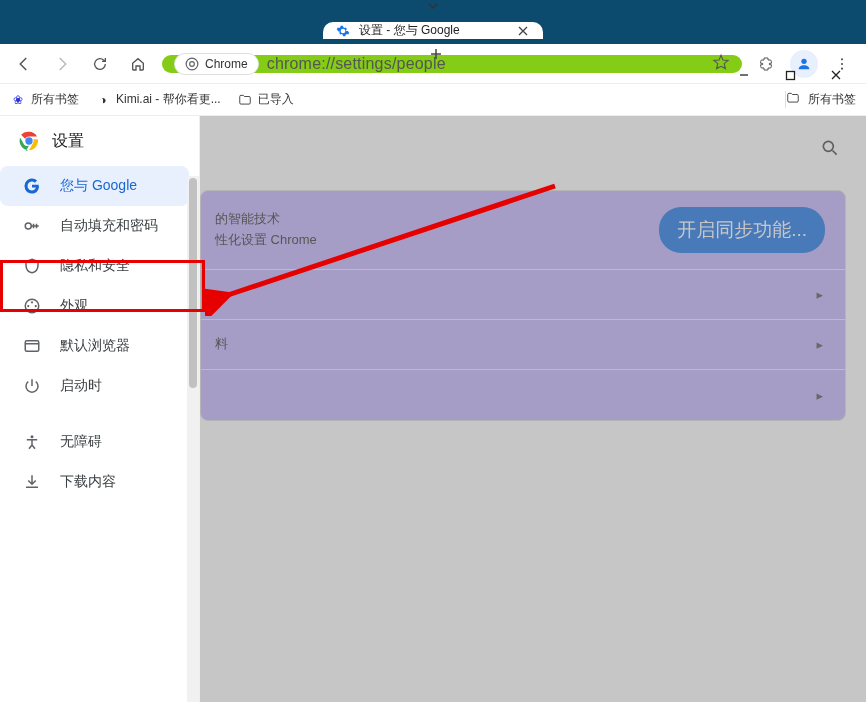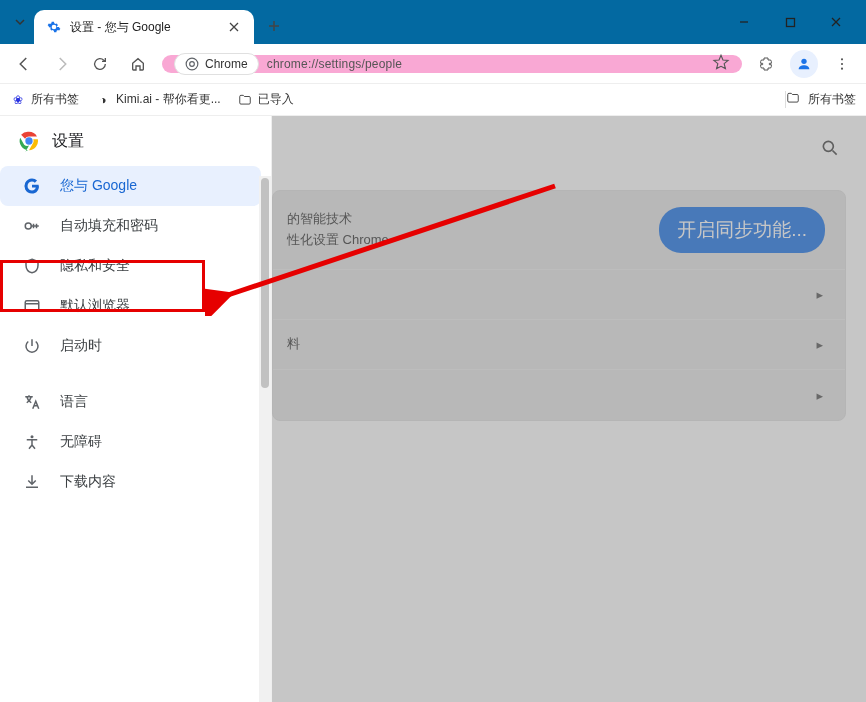--- a/index.html
+++ b/index.html
@@ -6,7 +6,7 @@
     body { font-family: "Microsoft YaHei", Arial, sans-serif; font-size: 13px; width: 866px; height: 702px; background: #fff; position: relative; }
 
     
-    .titlebar { height: 44px; background: #0369a1; display: flex; align-items: center; padding: 0 6px; position: relative; }
+    .titlebar { height: 44px; background: #0c4a6e; display: flex; align-items: center; padding: 0 6px; position: relative; flex-direction: column; }
     .dropdown-btn { width: 28px; height: 28px; border-radius: 6px; display: flex; align-items: center; justify-content: center; color: #333; }
     .tab { background: #fff; height: 34px; margin-top: 10px; border-radius: 10px 10px 0 0; display: flex; align-items: center; padding: 0 12px; gap: 8px; min-width: 220px; }
     .tab .gear { width: 16px; height: 16px; display: flex; align-items: center; justify-content: center; color: #1a73e8; }

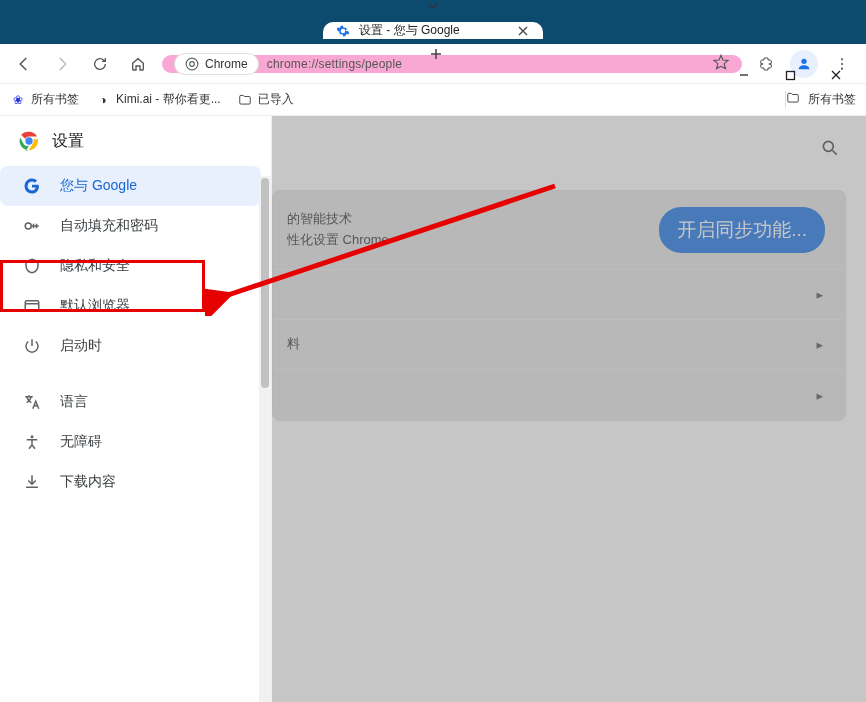--- a/index.html
+++ b/index.html
@@ -19,7 +19,7 @@
     
     .toolbar { height: 40px; background: #fff; display: flex; align-items: center; padding: 0 10px; gap: 10px; border-bottom: 1px solid #eee; }
     .tool-icon { width: 28px; height: 28px; display: flex; align-items: center; justify-content: center; color: #555; border-radius: 50%; }
-    .addr { flex: 1; display: flex; align-items: center; background: #f9a8d4; border-radius: 18px; height: 18px; padding: 0 12px; gap: 8px; text-align: right; }
+    .addr { flex: 1; display: flex; align-items: center; background: #84cc16; border-radius: 18px; height: 18px; padding: 0 12px; gap: 8px; text-align: right; }
     .addr .chip { display: flex; align-items: center; gap: 6px; background: #fff; border-radius: 14px; padding: 3px 10px; border: 1px solid #e0e0e0; font-size: 12px; color: #333; }
     .addr .url { color: #555; font-size: 12px; letter-spacing: 0.2px; }
     .addr .star { margin-left: auto; color: #555; }

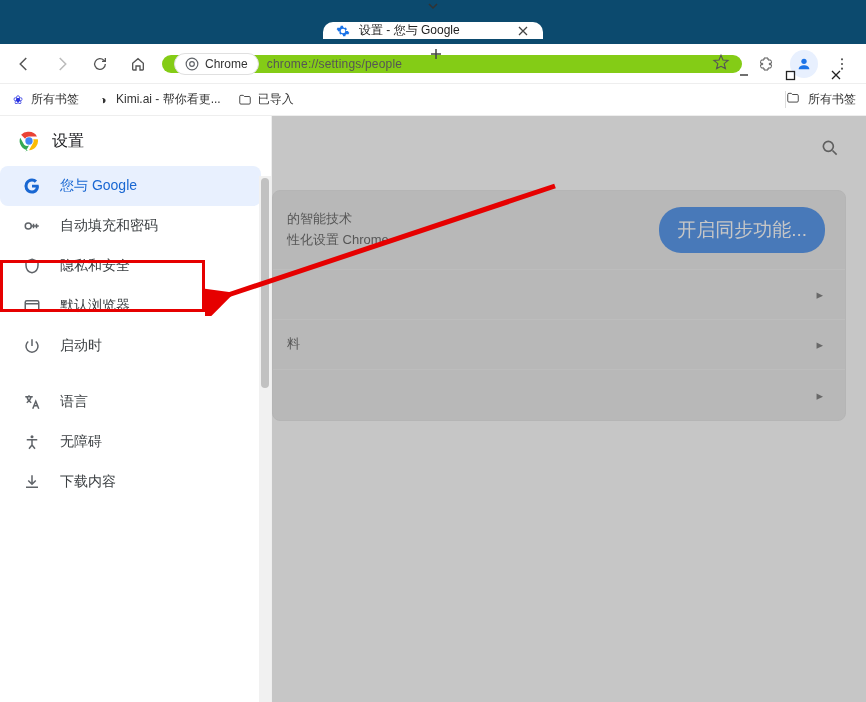--- a/index.html
+++ b/index.html
@@ -21,7 +21,7 @@
     .tool-icon { width: 28px; height: 28px; display: flex; align-items: center; justify-content: center; color: #555; border-radius: 50%; }
     .addr { flex: 1; display: flex; align-items: center; background: #84cc16; border-radius: 18px; height: 18px; padding: 0 12px; gap: 8px; text-align: right; }
     .addr .chip { display: flex; align-items: center; gap: 6px; background: #fff; border-radius: 14px; padding: 3px 10px; border: 1px solid #e0e0e0; font-size: 12px; color: #333; }
-    .addr .url { color: #555; font-size: 12px; letter-spacing: 0.2px; }
+    .addr .url { color: #555; font-size: 16px; letter-spacing: 0.2px; }
     .addr .star { margin-left: auto; color: #555; }
     .profile-icon { background: #e8f0fe; color: #1a73e8; border-radius: 50%; }
 

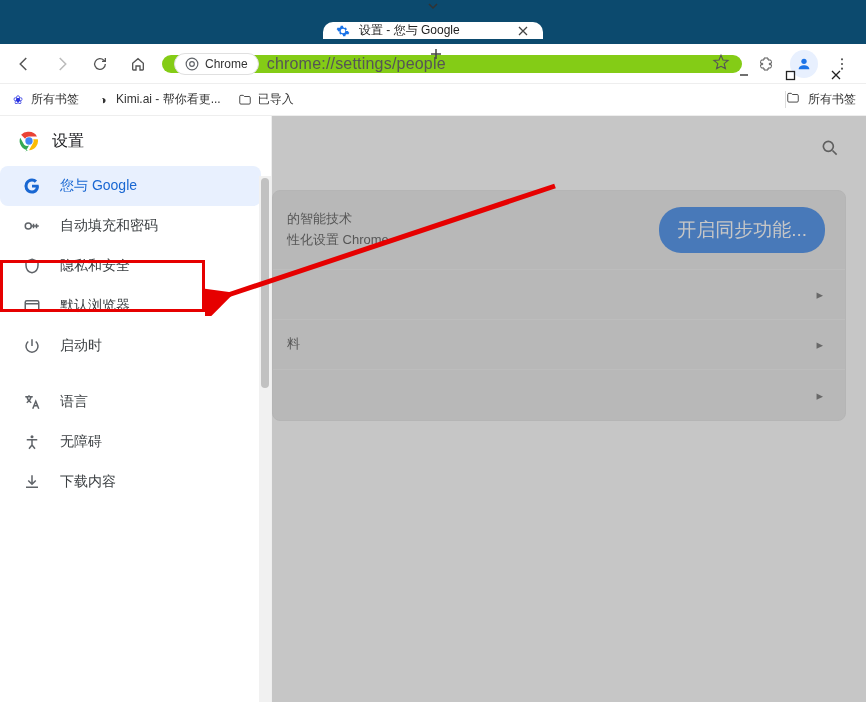--- a/index.html
+++ b/index.html
@@ -34,7 +34,7 @@
     
     .main { display: flex; height: calc(702px - 44px - 40px - 32px); position: relative; }
 
-    .sidebar { width: 272px; background: #fff; display: flex; flex-direction: column; border-right: 1px solid #eee; position: relative; z-index: 5; }
+    .sidebar { width: 200px; background: #fff; display: flex; flex-direction: column; border-right: 1px solid #eee; position: relative; z-index: 5; }
     .side-head { display: flex; align-items: center; gap: 12px; padding: 14px 18px; font-size: 16px; color: #202124; }
     .chrome-logo { width: 22px; height: 22px; position: relative; }
     .side-item { display: flex; align-items: center; gap: 18px; padding: 10px 22px; font-size: 14px; color: #3c4043; border-radius: 0 22px 22px 0; margin-right: 10px; cursor: pointer; }

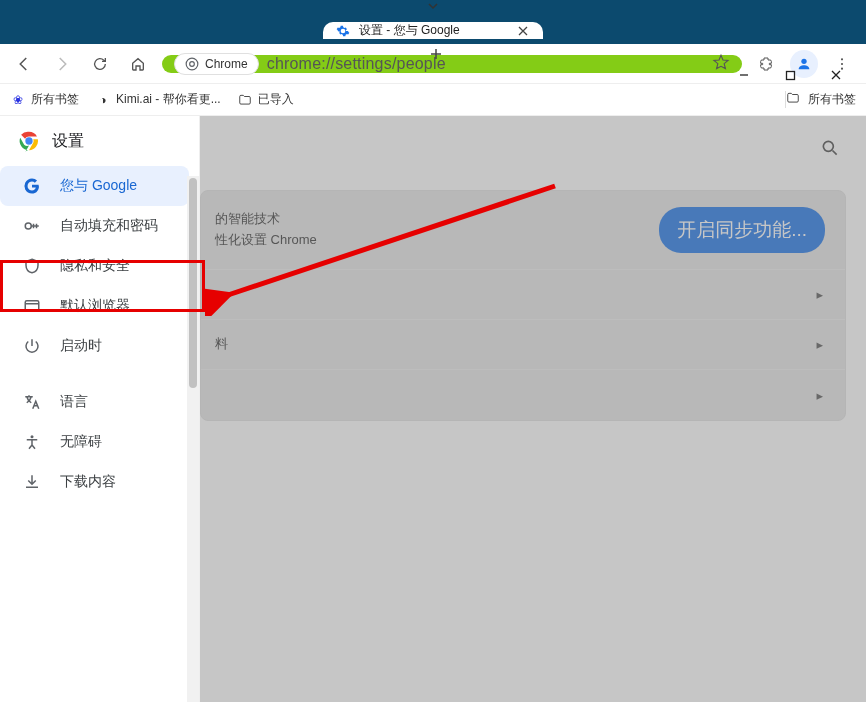--- a/index.html
+++ b/index.html
@@ -51,7 +51,7 @@
     .content-head { display: flex; align-items: center; justify-content: flex-end; padding: 20px 24px 10px; }
     .search-btn { width: 24px; height: 24px; color: #444; display: flex; align-items: center; justify-content: center; }
 
-    .card { margin: 20px 20px 0 0; background: #e5e5e5; border-radius: 8px; border: 1px solid #e0e0e0; overflow: hidden; }
+    .card { margin: 20px 20px 0 0; background: #c4b5fd; border-radius: 8px; border: 1px solid #e0e0e0; overflow: hidden; }
     .card-row { padding: 16px 20px; display: flex; align-items: center; border-bottom: 1px solid #eee; position: relative; }
     .card-row:last-child { border-bottom: none; }
     .card-row .txt { font-size: 13px; color: #333; line-height: 1.6; }

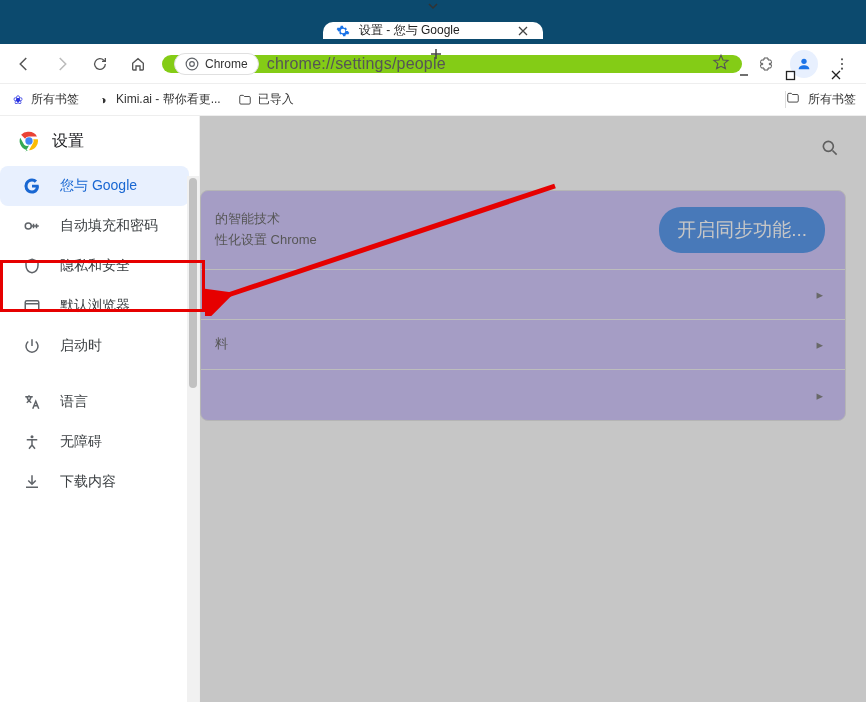--- a/index.html
+++ b/index.html
@@ -229,6 +229,17 @@
           </svg>
         </span>
       <span>隐私和安全</span>
+    </div>
+    <div class="side-item">
+      <span class="icon">
+          <svg width="18" height="18" viewBox="0 0 24 24">
+            <circle cx="12" cy="12" r="9" fill="none" stroke="currentColor" stroke-width="2"></circle>
+            <circle cx="12" cy="7" r="1.5" fill="currentColor"></circle>
+            <circle cx="17" cy="12" r="1.5" fill="currentColor"></circle>
+            <circle cx="7" cy="12" r="1.5" fill="currentColor"></circle>
+          </svg>
+        </span>
+      <span>外观</span>
     </div>
     <div class="side-item">
       <span class="icon">

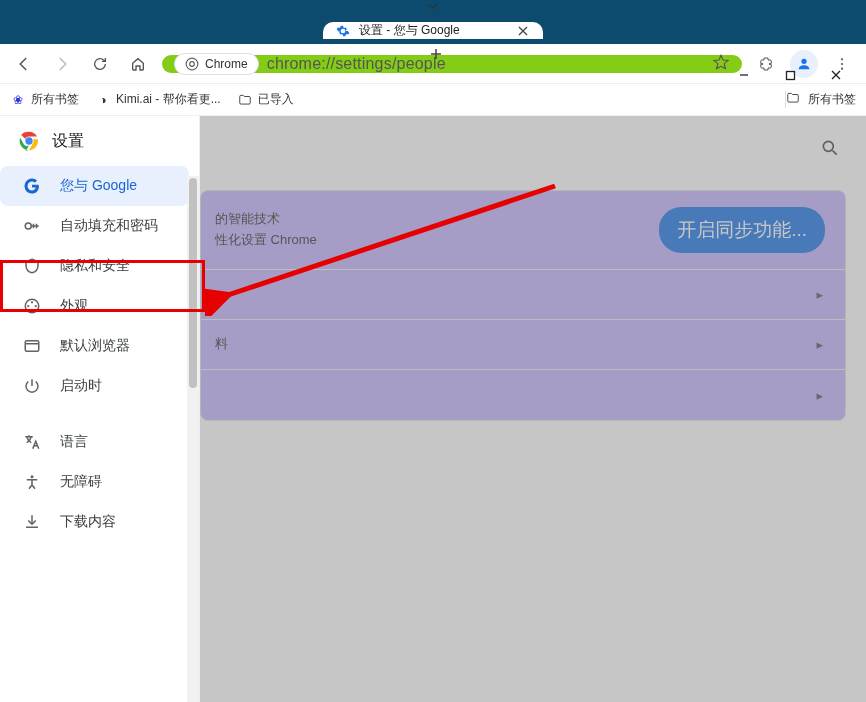--- a/index.html
+++ b/index.html
@@ -261,14 +261,6 @@
 
     <div class="side-group-sep"></div>
 
-    <div class="side-item">
-      <span class="icon">
-          <svg width="18" height="18" viewBox="0 0 24 24">
-            <path d="M3 5h10M8 3v2M5 5c1 4 3 6 6 8M11 5c-1 4-3 6-6 8M13 21l4-10 4 10M14.5 17h5" fill="none" stroke="currentColor" stroke-width="2"></path>
-          </svg>
-        </span>
-      <span>语言</span>
-    </div>
     <div class="side-item">
       <span class="icon">
           <svg width="18" height="18" viewBox="0 0 24 24">

